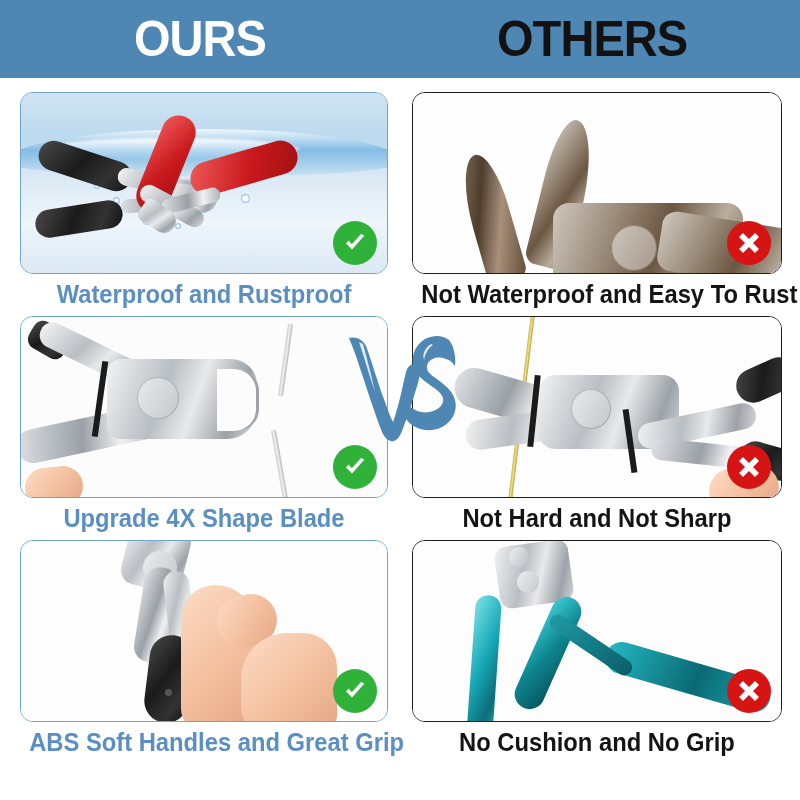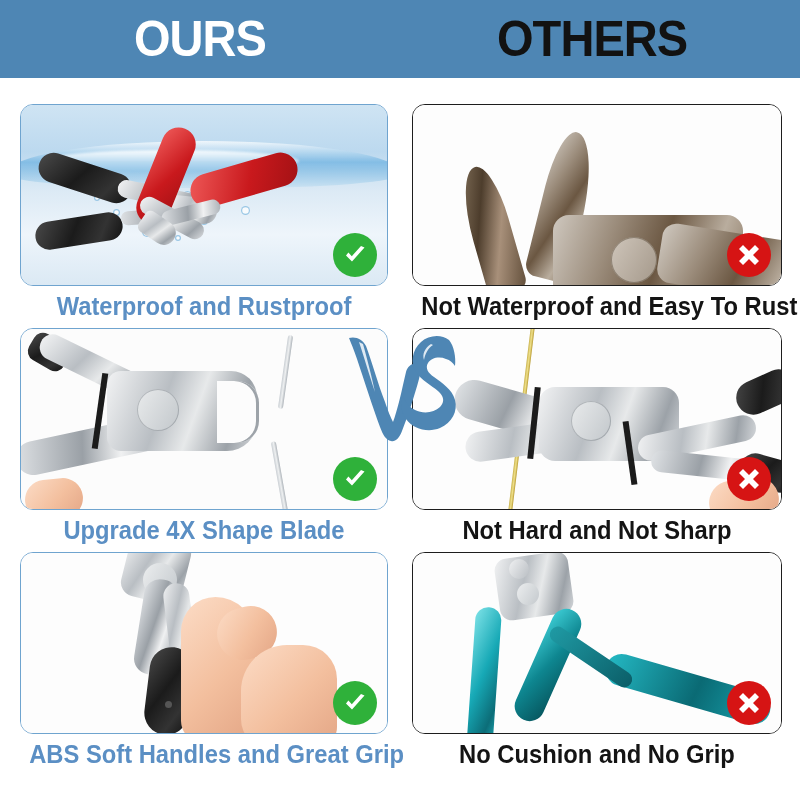--- a/index.html
+++ b/index.html
@@ -32,7 +32,7 @@
   .row2{top:316px;}
   .row3{top:540px;}
 
-  .cell{position:absolute;top:12px;}
+  .cell{position:absolute;top:0;}
   .cell-l{left:20px;width:368px;}
   .cell-r{left:412px;width:370px;}
 

